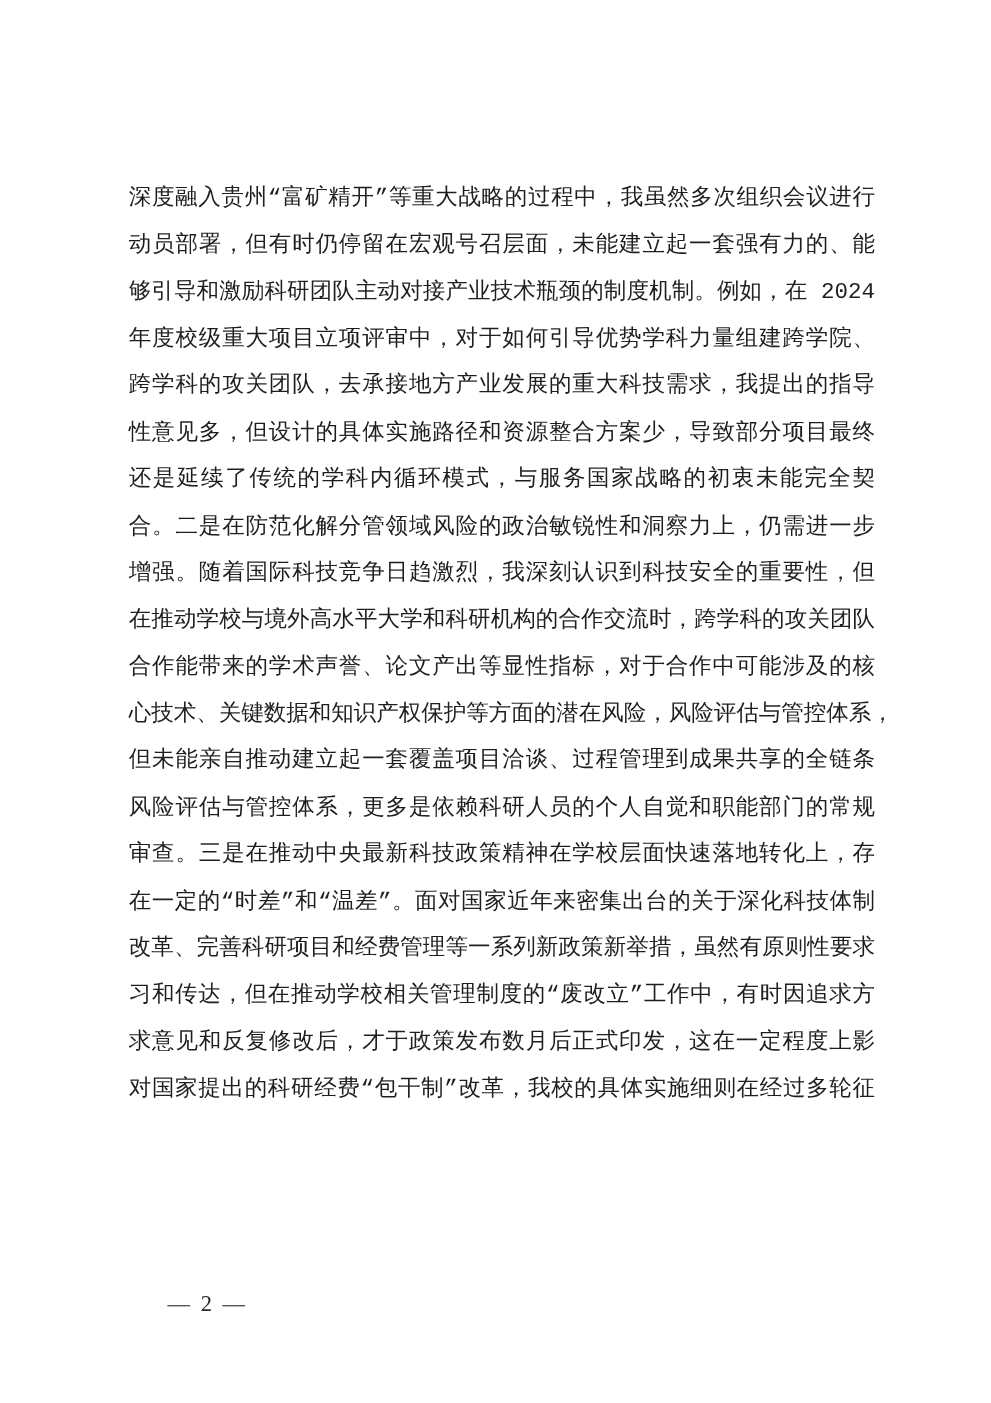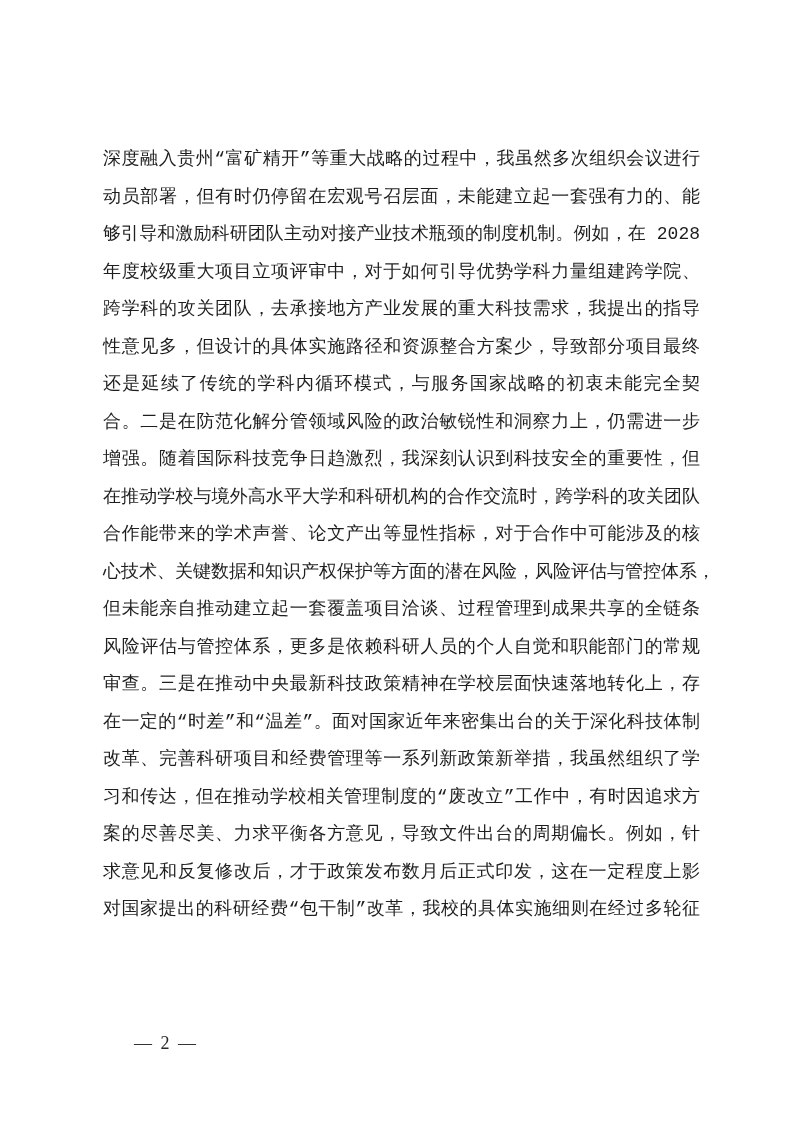--- a/index.html
+++ b/index.html
@@ -50,7 +50,7 @@
   <div class="text-block">
       <div class="line">深度融入贵州“富矿精开”等重大战略的过程中，我虽然多次组织会议进行</div>
       <div class="line">动员部署，但有时仍停留在宏观号召层面，未能建立起一套强有力的、能</div>
-      <div class="line">够引导和激励科研团队主动对接产业技术瓶颈的制度机制。例如，在 2028</div>
+      <div class="line">够引导和激励科研团队主动对接产业技术瓶颈的制度机制。例如，在 2024</div>
       <div class="line">年度校级重大项目立项评审中，对于如何引导优势学科力量组建跨学院、</div>
       <div class="line">跨学科的攻关团队，去承接地方产业发展的重大科技需求，我提出的指导</div>
       <div class="line">性意见多，但设计的具体实施路径和资源整合方案少，导致部分项目最终</div>

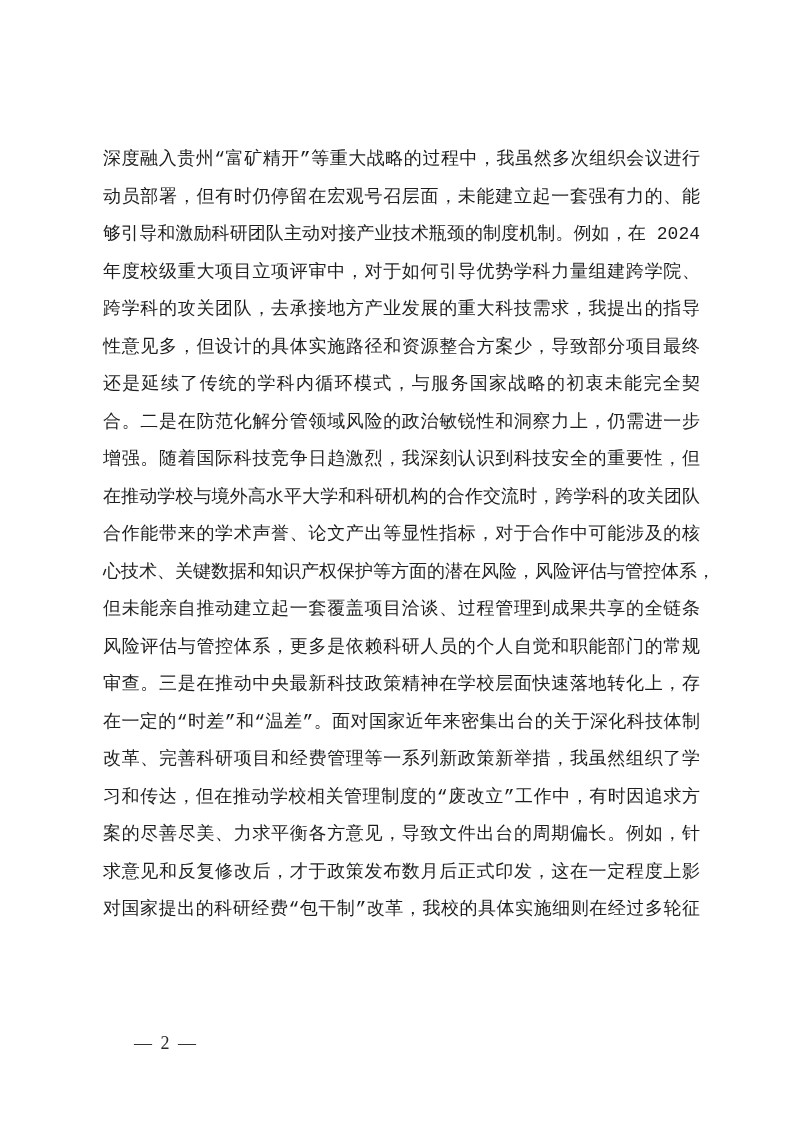--- a/index.html
+++ b/index.html
@@ -64,7 +64,7 @@
       <div class="line">风险评估与管控体系，更多是依赖科研人员的个人自觉和职能部门的常规</div>
       <div class="line">审查。三是在推动中央最新科技政策精神在学校层面快速落地转化上，存</div>
       <div class="line">在一定的“时差”和“温差”。面对国家近年来密集出台的关于深化科技体制</div>
-      <div class="line">改革、完善科研项目和经费管理等一系列新政策新举措，我虽然组织了学</div>
+      <div class="line">改革、完善科研项目和经费管理等一系列新政策新举措，虽然有原则性要求</div>
       <div class="line">习和传达，但在推动学校相关管理制度的“废改立”工作中，有时因追求方</div>
       <div class="line">案的尽善尽美、力求平衡各方意见，导致文件出台的周期偏长。例如，针</div>
       <div class="line">求意见和反复修改后，才于政策发布数月后正式印发，这在一定程度上影</div>

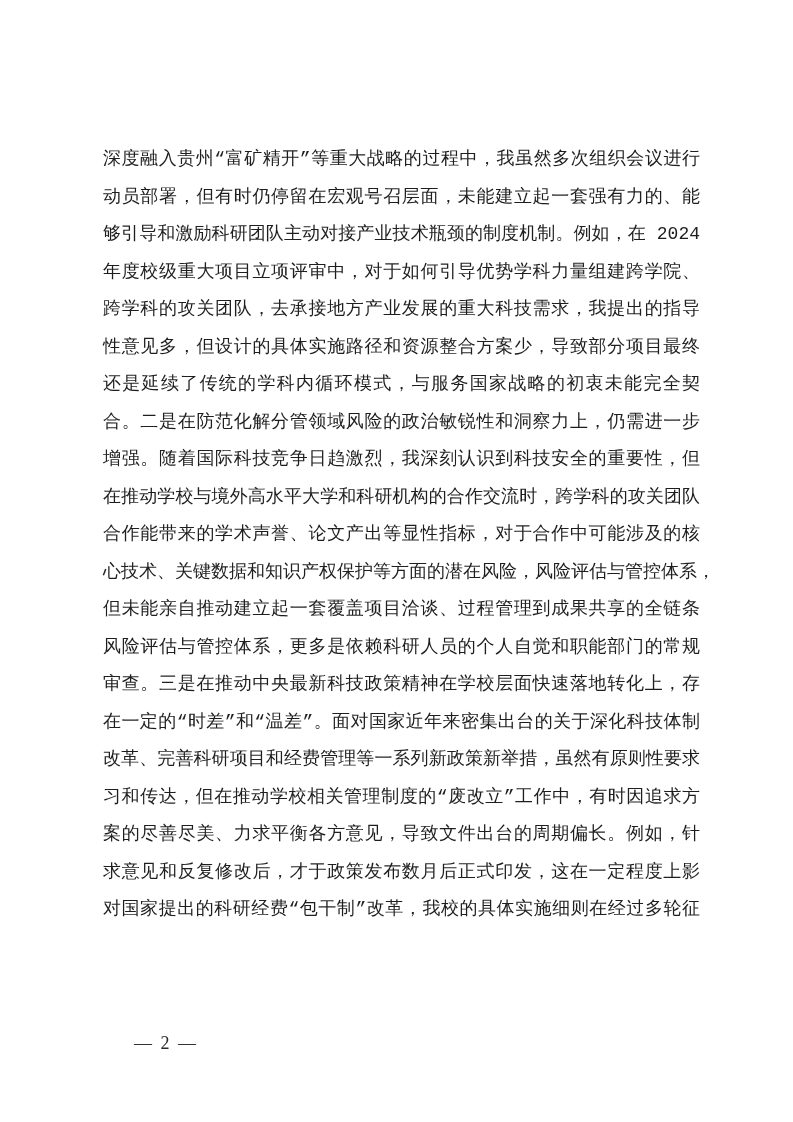--- a/index.html
+++ b/index.html
@@ -66,7 +66,6 @@
       <div class="line">在一定的“时差”和“温差”。面对国家近年来密集出台的关于深化科技体制</div>
       <div class="line">改革、完善科研项目和经费管理等一系列新政策新举措，虽然有原则性要求</div>
       <div class="line">习和传达，但在推动学校相关管理制度的“废改立”工作中，有时因追求方</div>
-      <div class="line">案的尽善尽美、力求平衡各方意见，导致文件出台的周期偏长。例如，针</div>
       <div class="line">求意见和反复修改后，才于政策发布数月后正式印发，这在一定程度上影</div>
       <div class="line">对国家提出的科研经费“包干制”改革，我校的具体实施细则在经过多轮征</div>
     </div>

